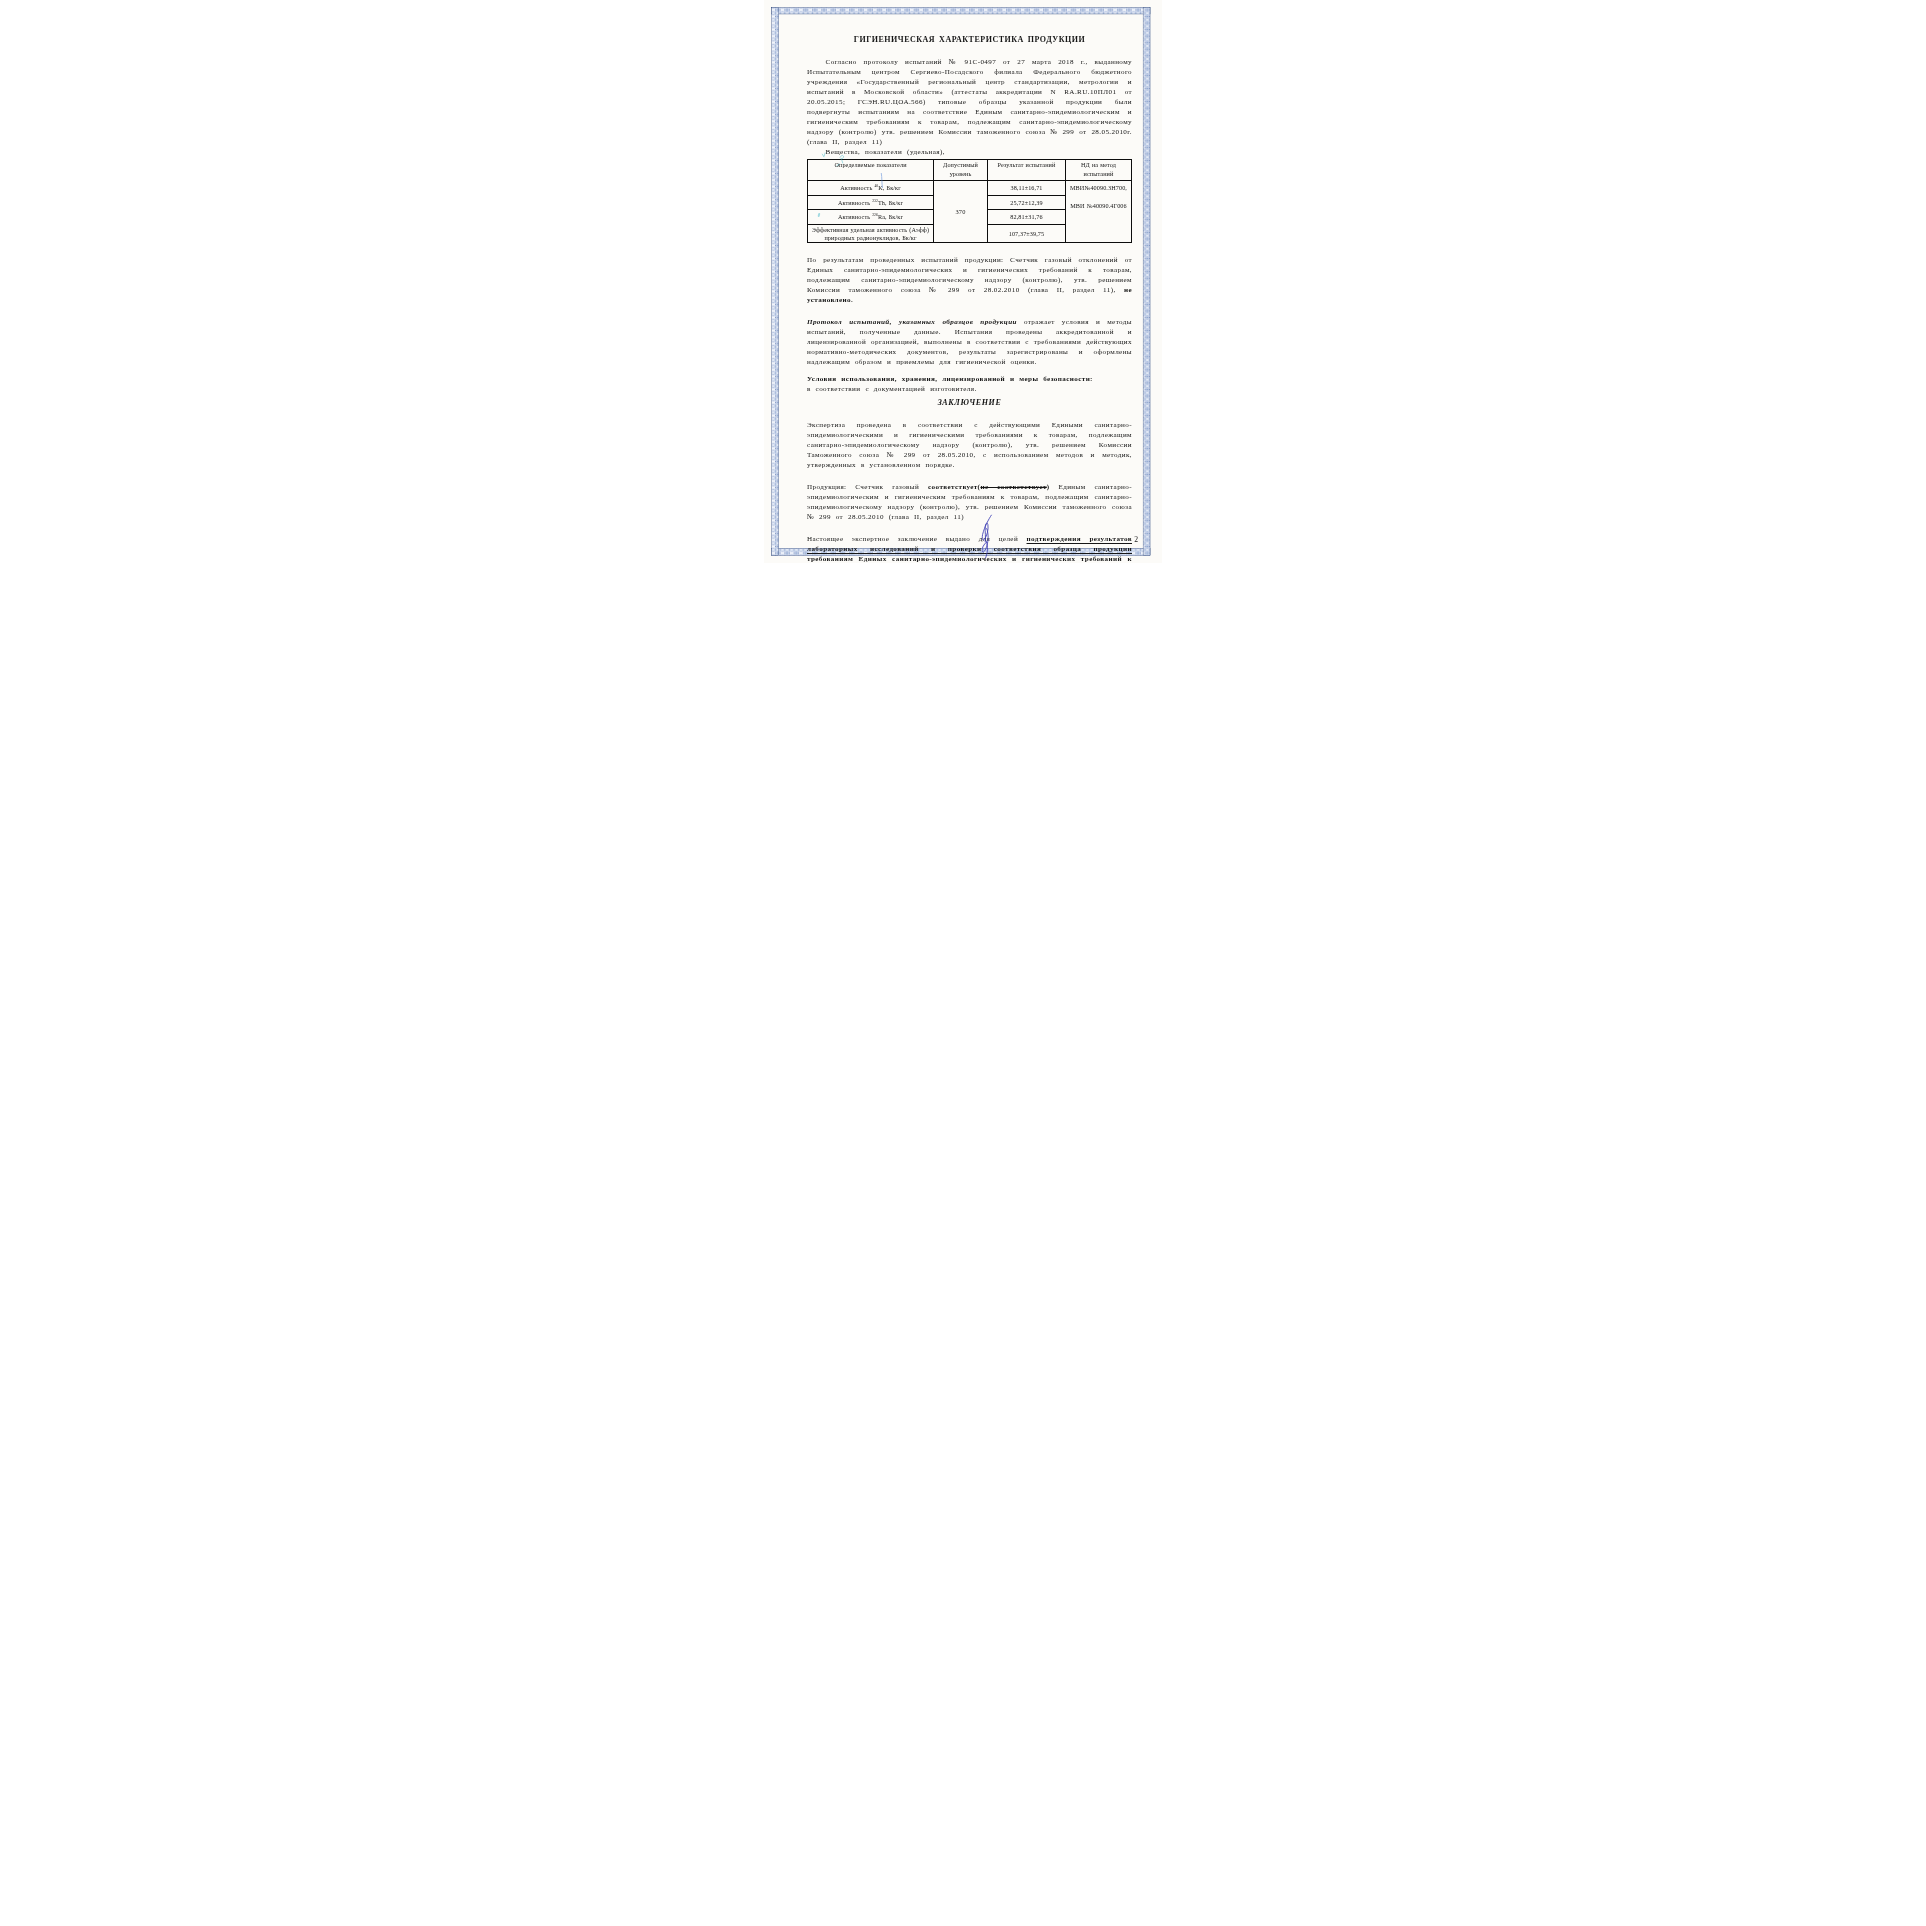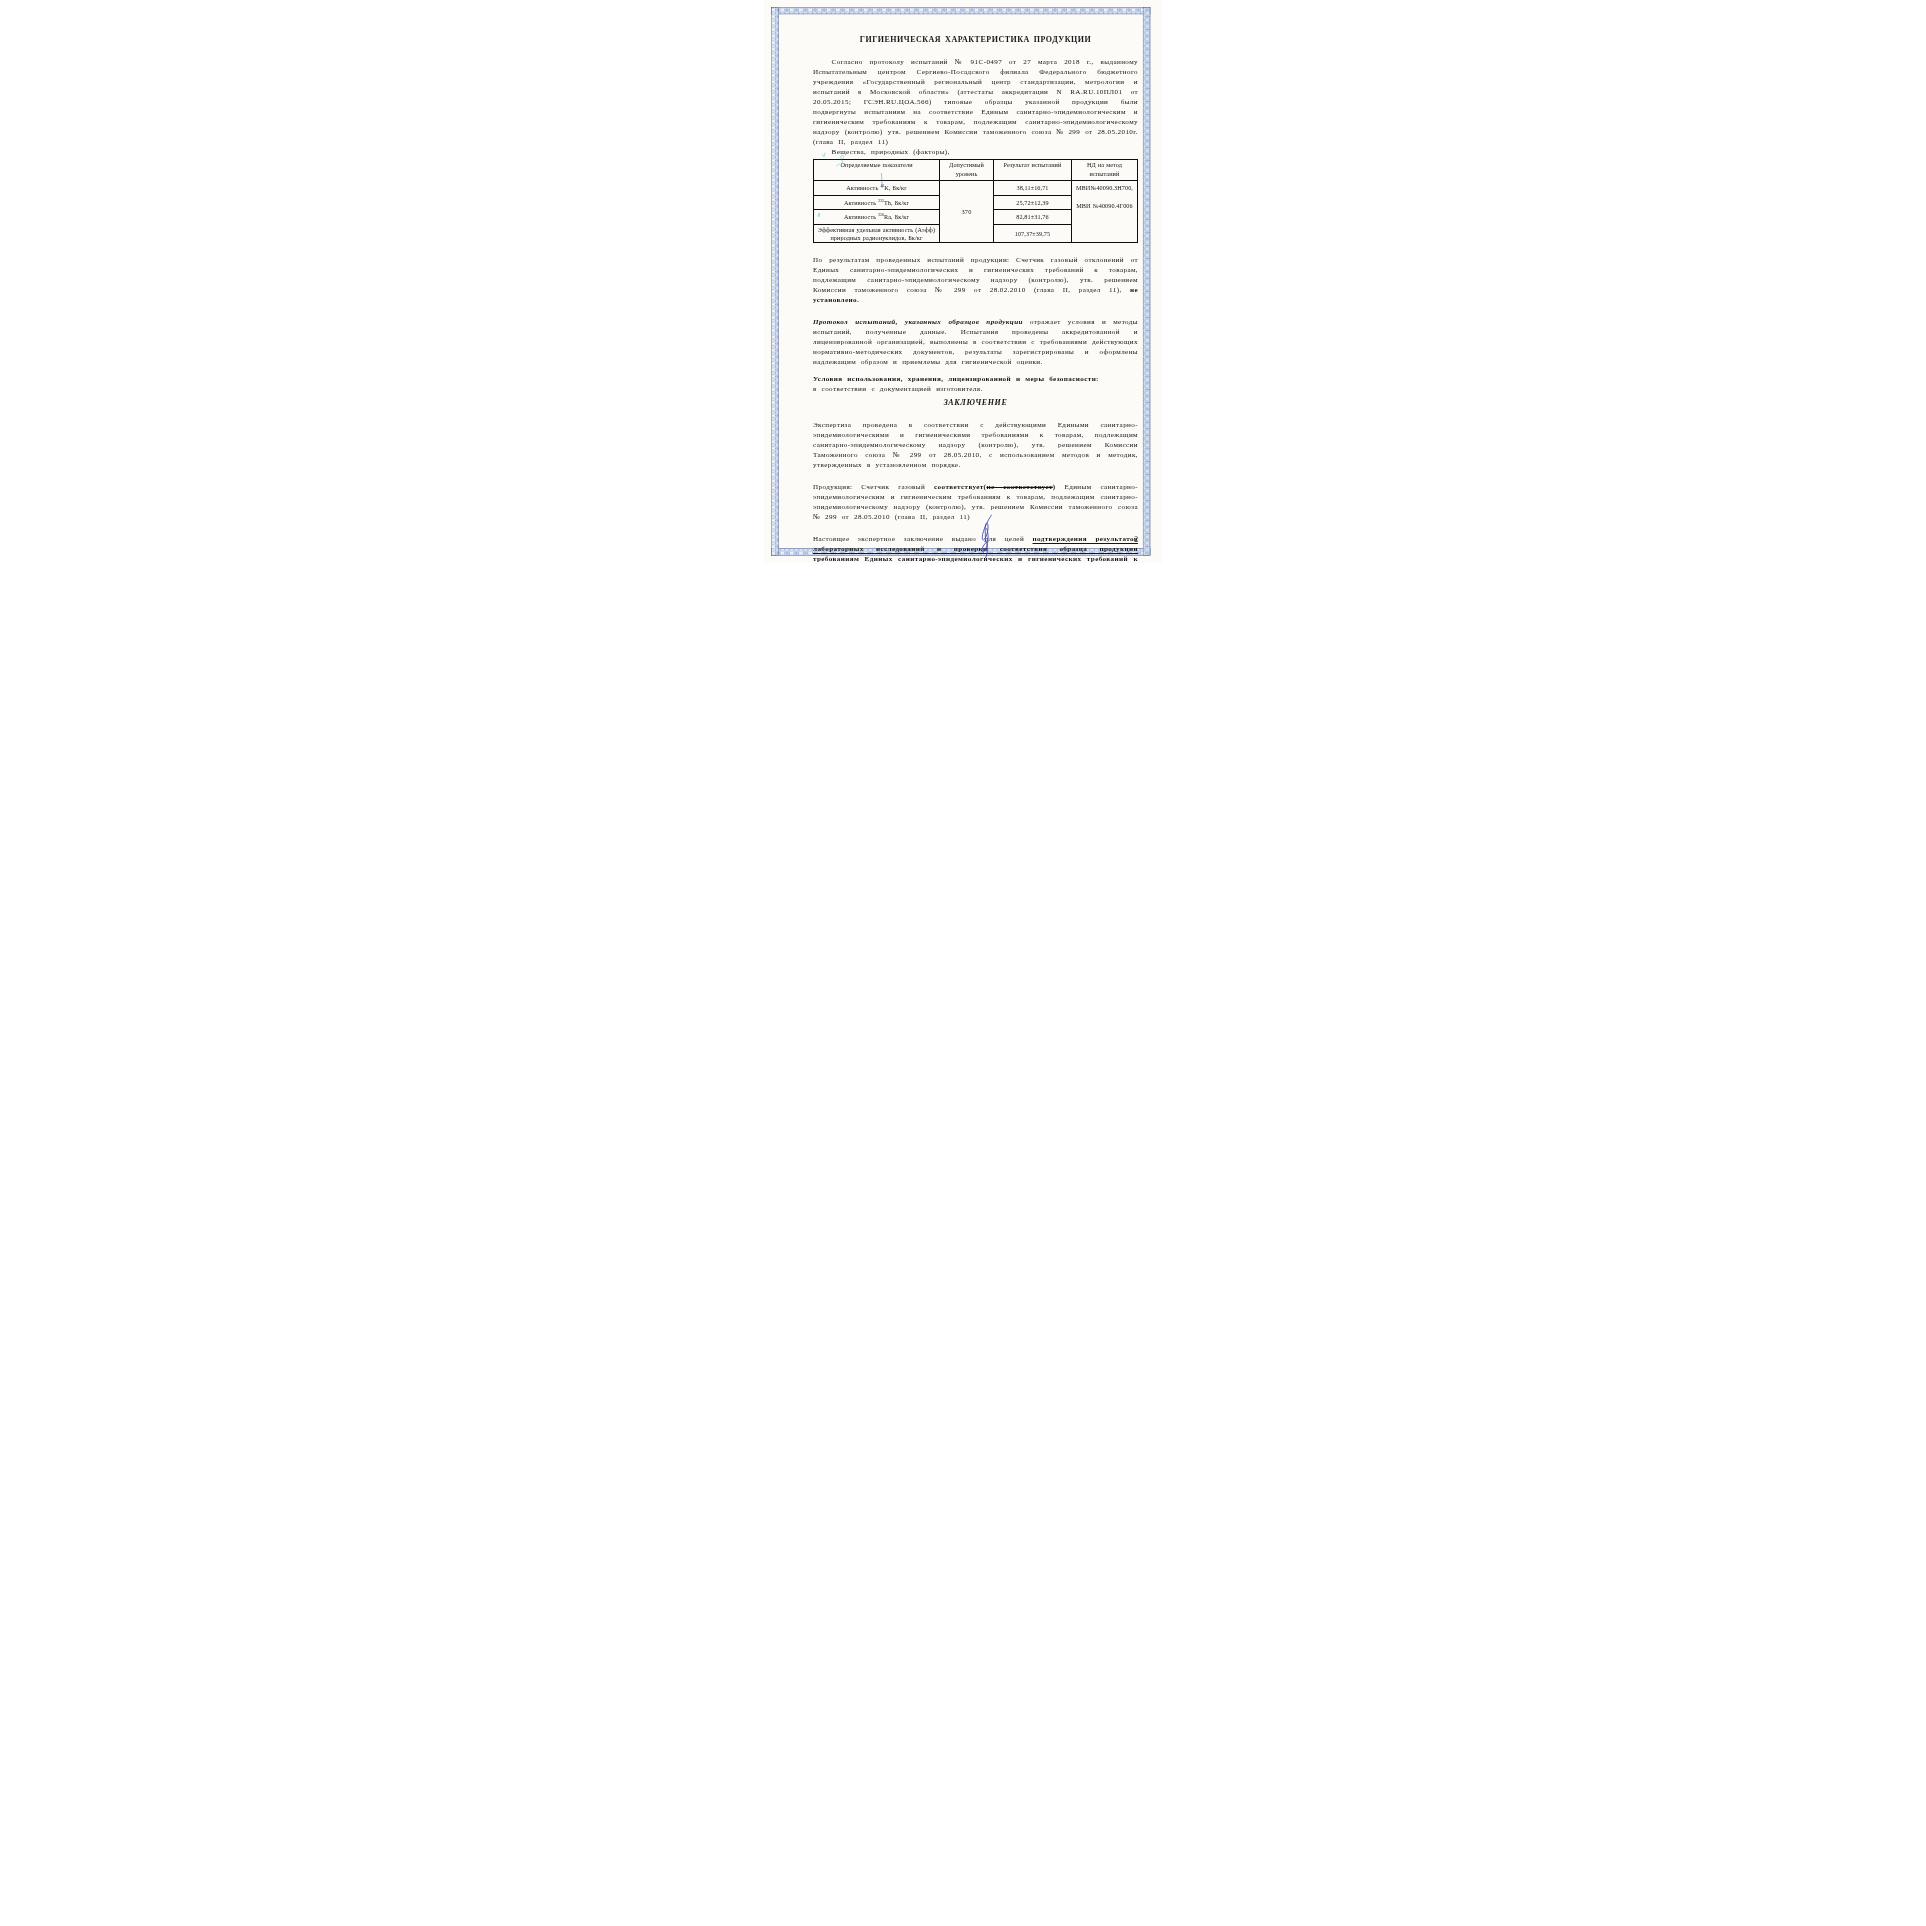--- a/index.html
+++ b/index.html
@@ -14,7 +14,7 @@
   }
   .border-frame{position:absolute;left:0;top:0;width:398px;height:563px;z-index:1;pointer-events:none;}
   .content{
-    position:absolute;left:49px;top:0;width:325px;z-index:2;
+    position:absolute;left:43px;top:0;width:325px;z-index:2;
     font-size:7.1px;line-height:10px;
     letter-spacing:0.4px;word-spacing:2.7px;
   }

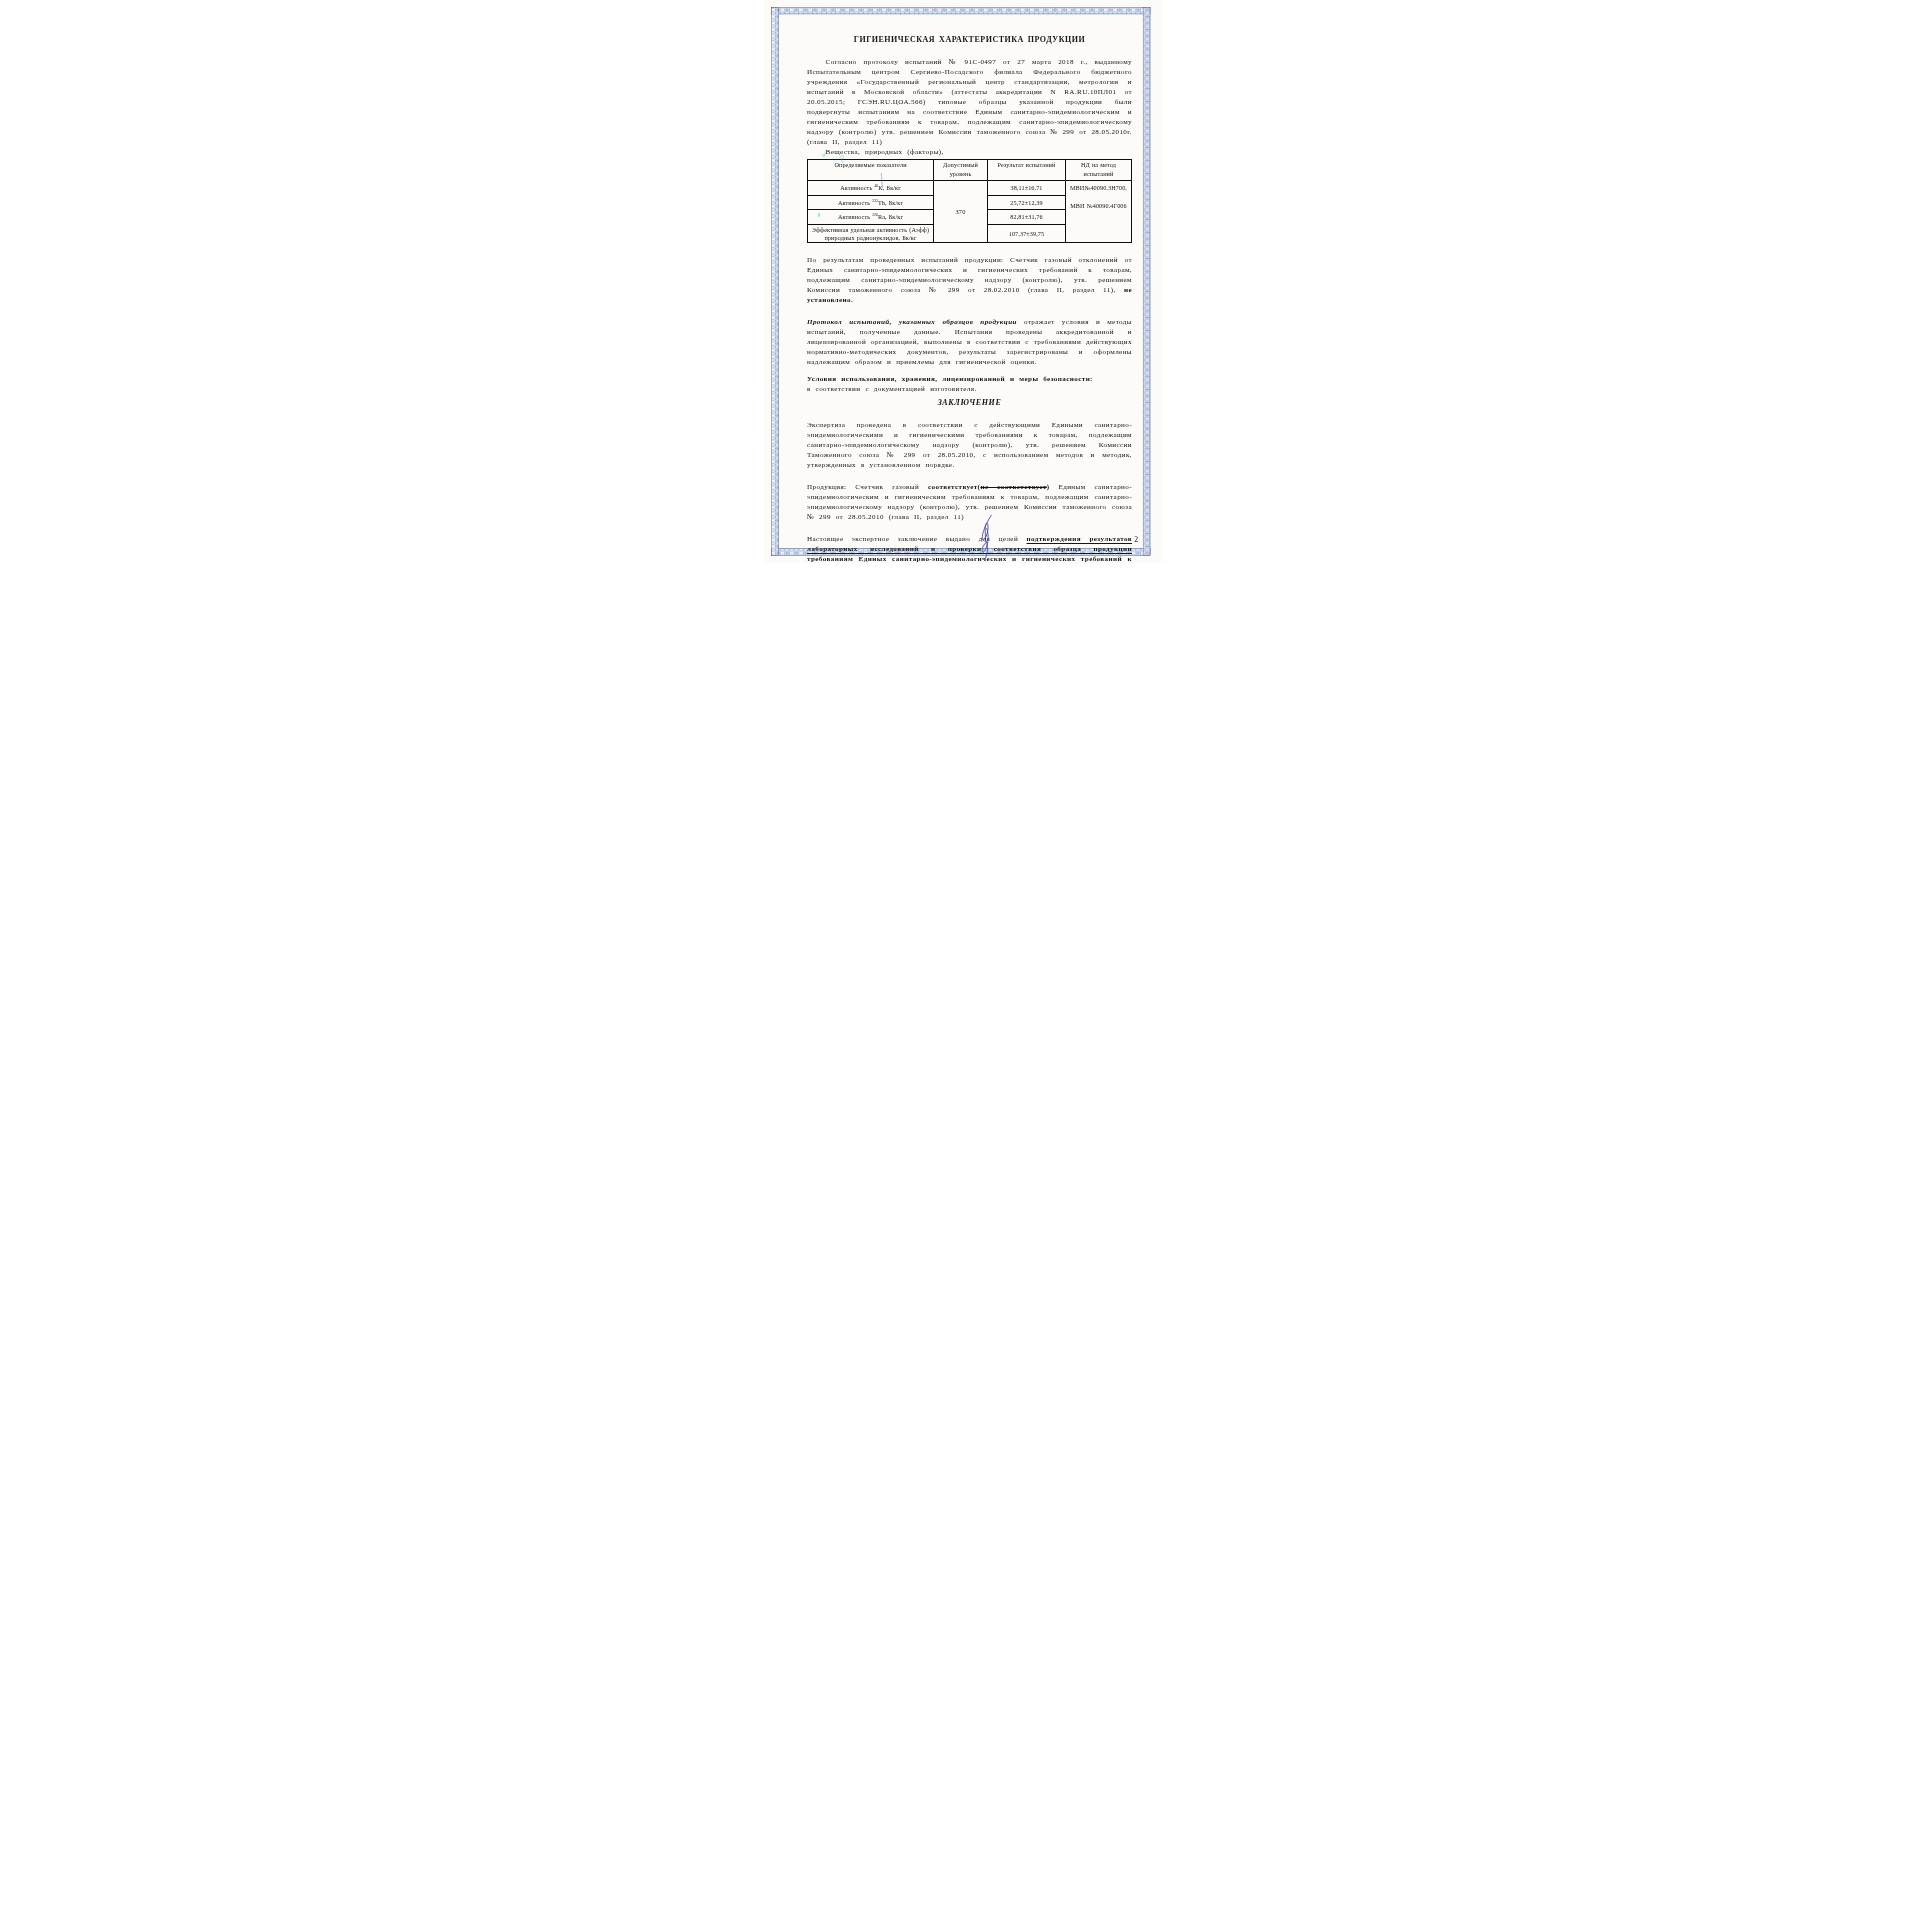--- a/index.html
+++ b/index.html
@@ -124,7 +124,7 @@
 
     <p class="para j indent mt-intro">Согласно протоколу испытаний № 91С-0497 от 27 марта 2018 г., выданному Испытательным центром Сергиево-Посадского филиала Федерального бюджетного учреждения «Государственный региональный центр стандартизации, метрологии и испытаний в Московской области» (аттестаты аккредитации N RA.RU.10ПЛ01 от 20.05.2015; ГСЭН.RU.ЦОА.566) типовые образцы указанной продукции были подвергнуты испытаниям на соответствие Единым санитарно-эпидемиологическим и гигиеническим требованиям к товарам, подлежащим санитарно-эпидемиологическому надзору (контролю) утв. решением Комиссии таможенного союза № 299 от 28.05.2010г. (глава II, раздел 11)</p>
 
-    <p class="para indent mt-sub">Вещества, природных (факторы),</p>
+    <p class="para indent mt-sub">Вещества, показатели (удельная),</p>
 
     <table class="results-table">
       <colgroup>

